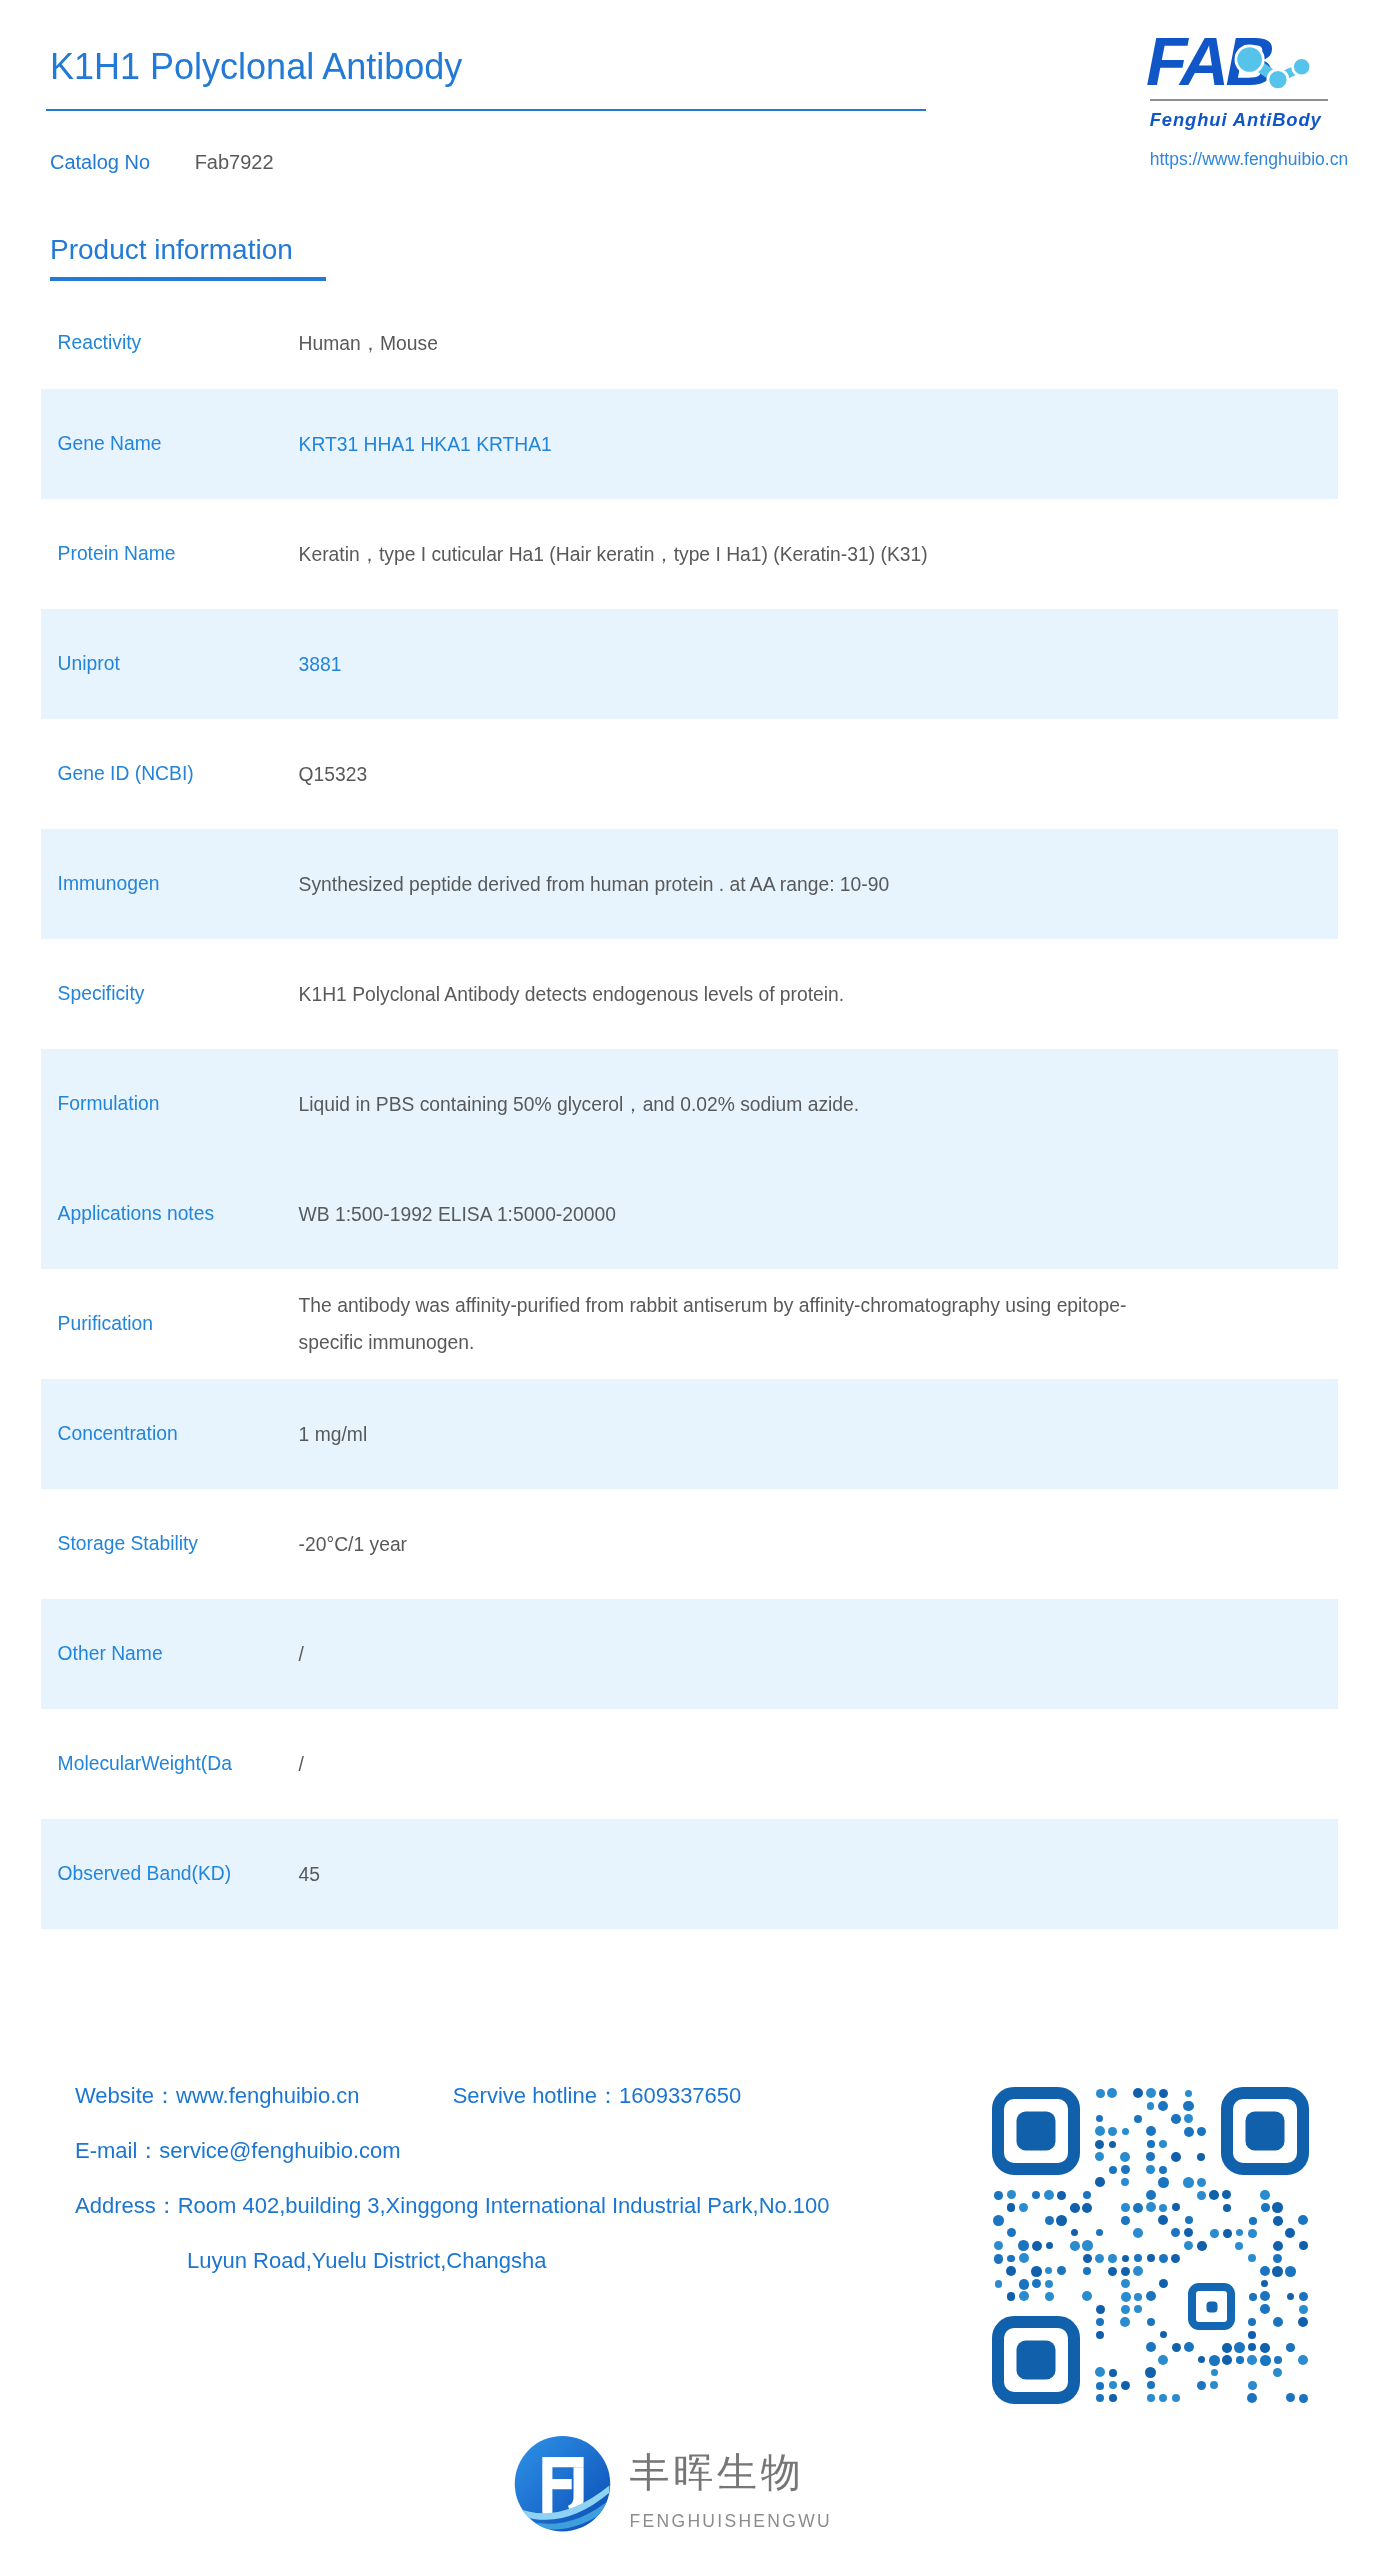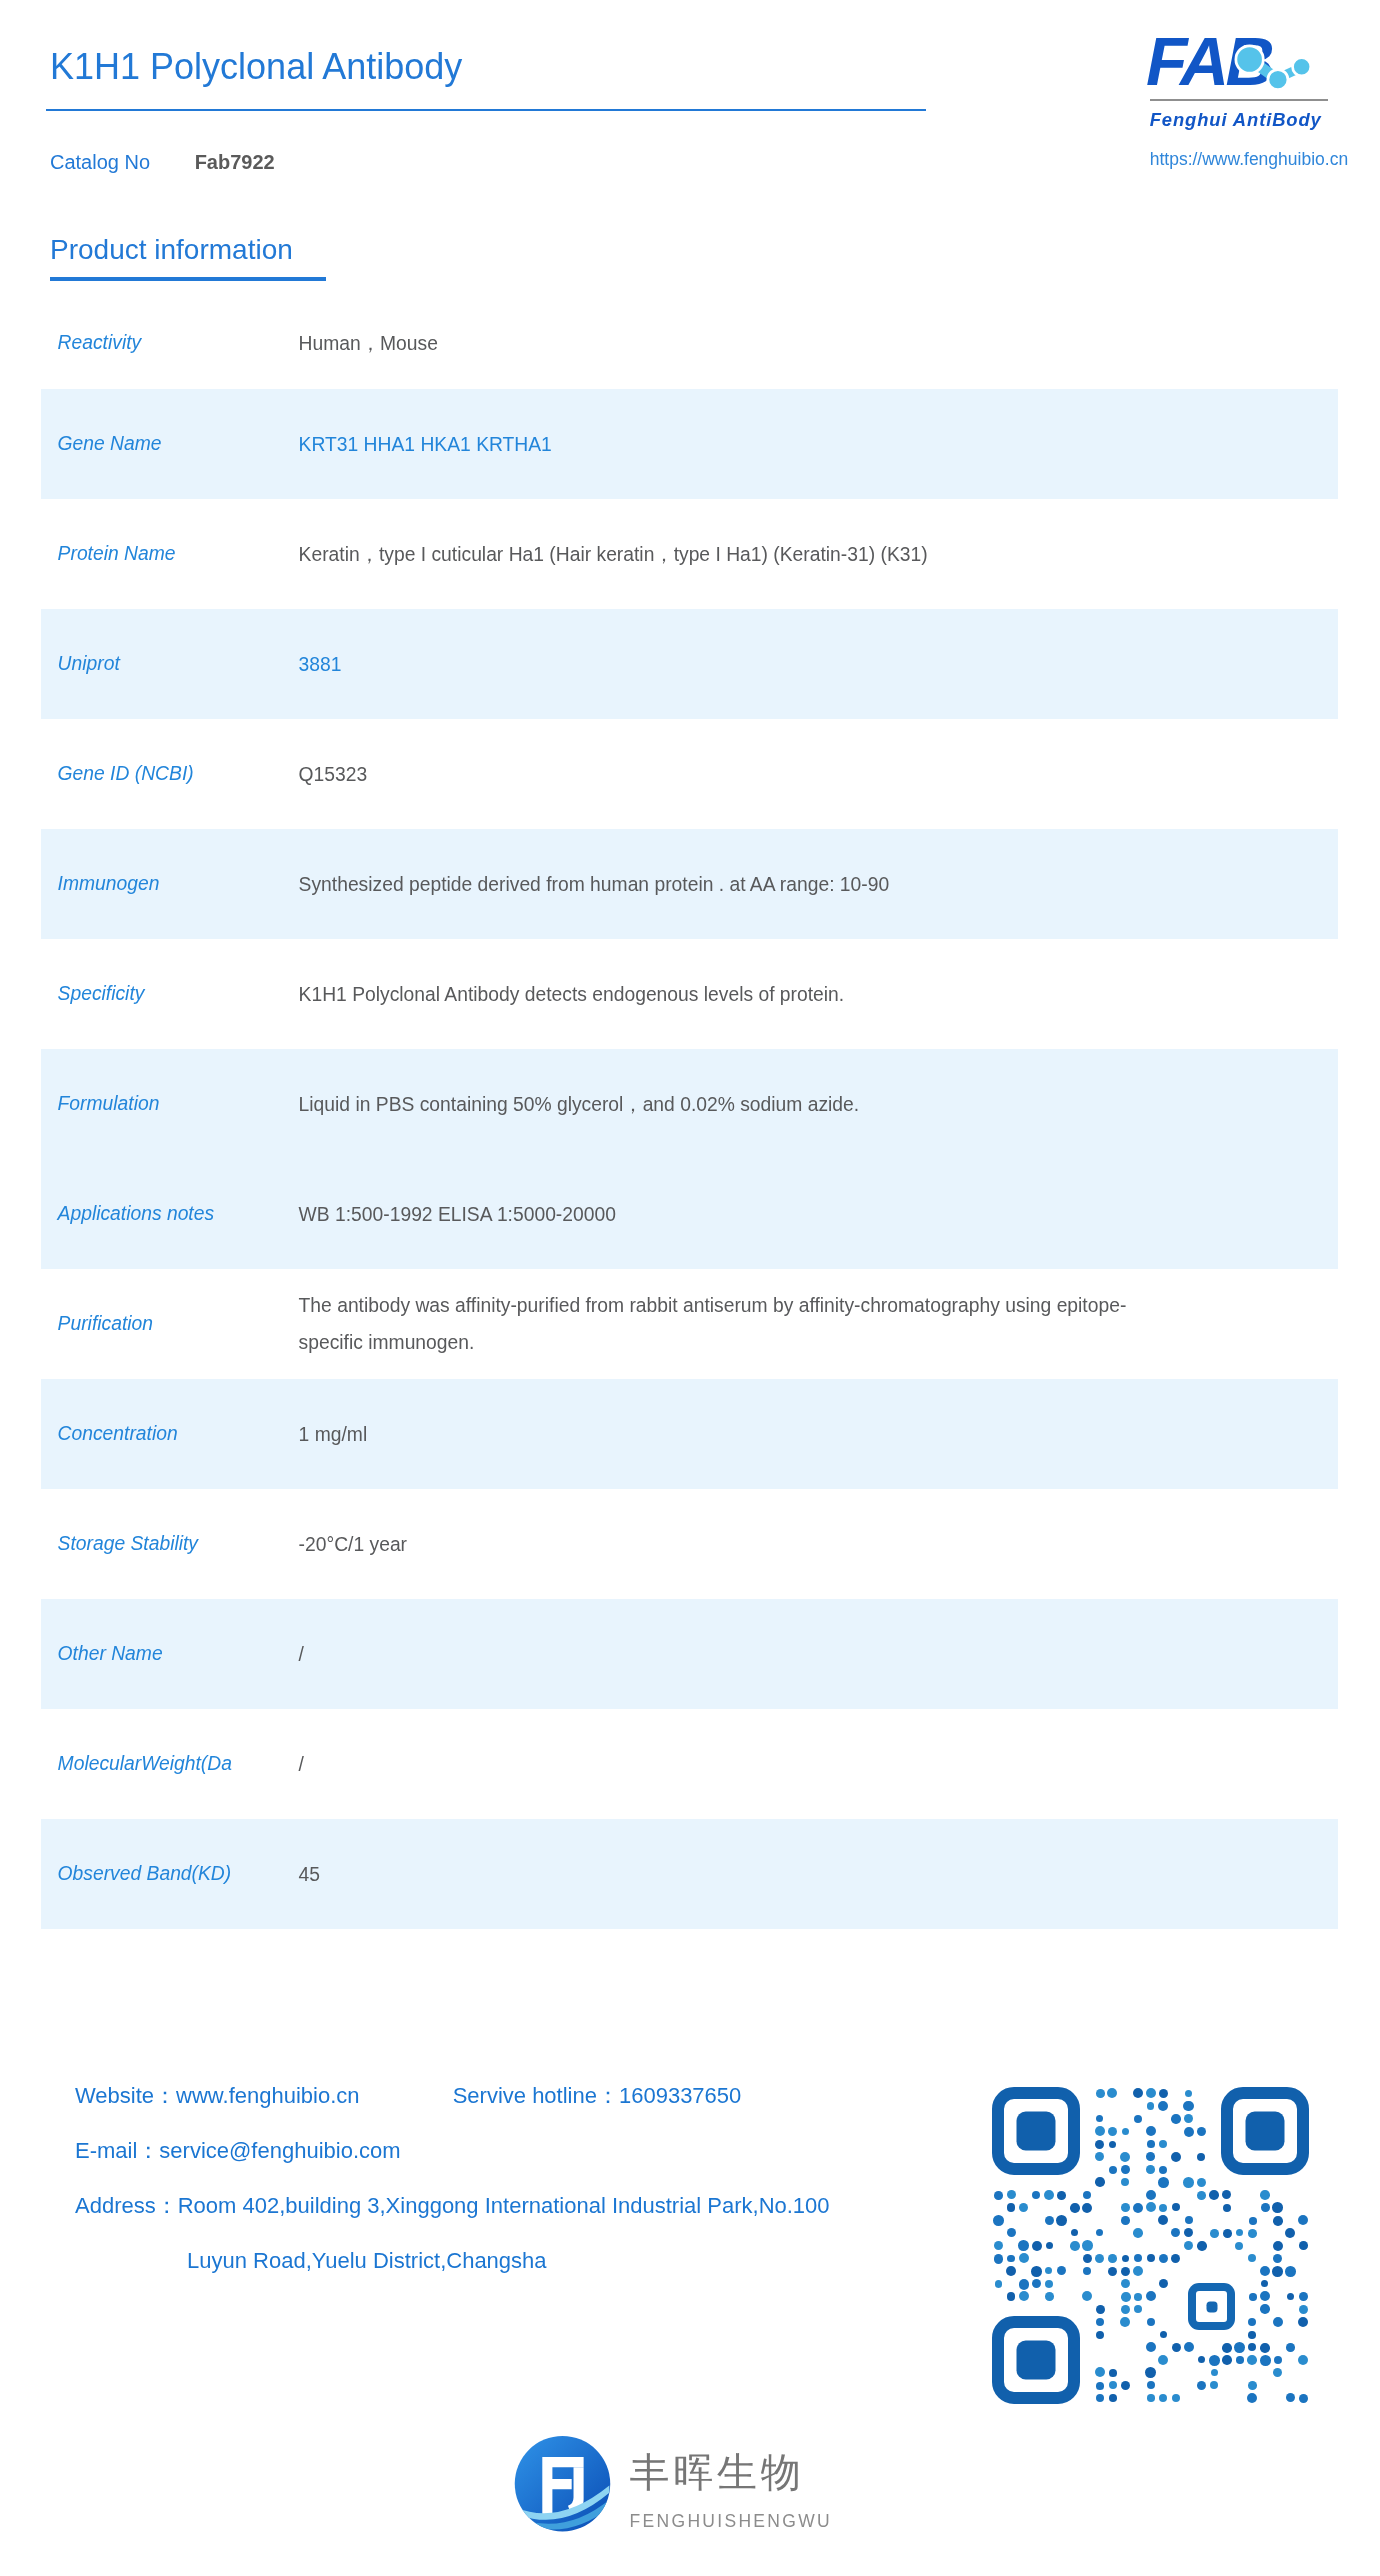--- a/index.html
+++ b/index.html
@@ -11,7 +11,7 @@
   .title-rule{position:absolute;left:46px;top:109px;width:880px;height:1.8px;background:#2279d6;}
   .catalog{position:absolute;left:50px;top:151px;font-size:20px;}
   .catalog .lab{color:#2279d6;}
-  .catalog .val{color:#5a5a5a;margin-left:39px;font-weight:bold;}
+  .catalog .val{color:#5a5a5a;margin-left:39px;}
 
   
   .logo{position:absolute;left:1146px;top:31px;width:198px;}

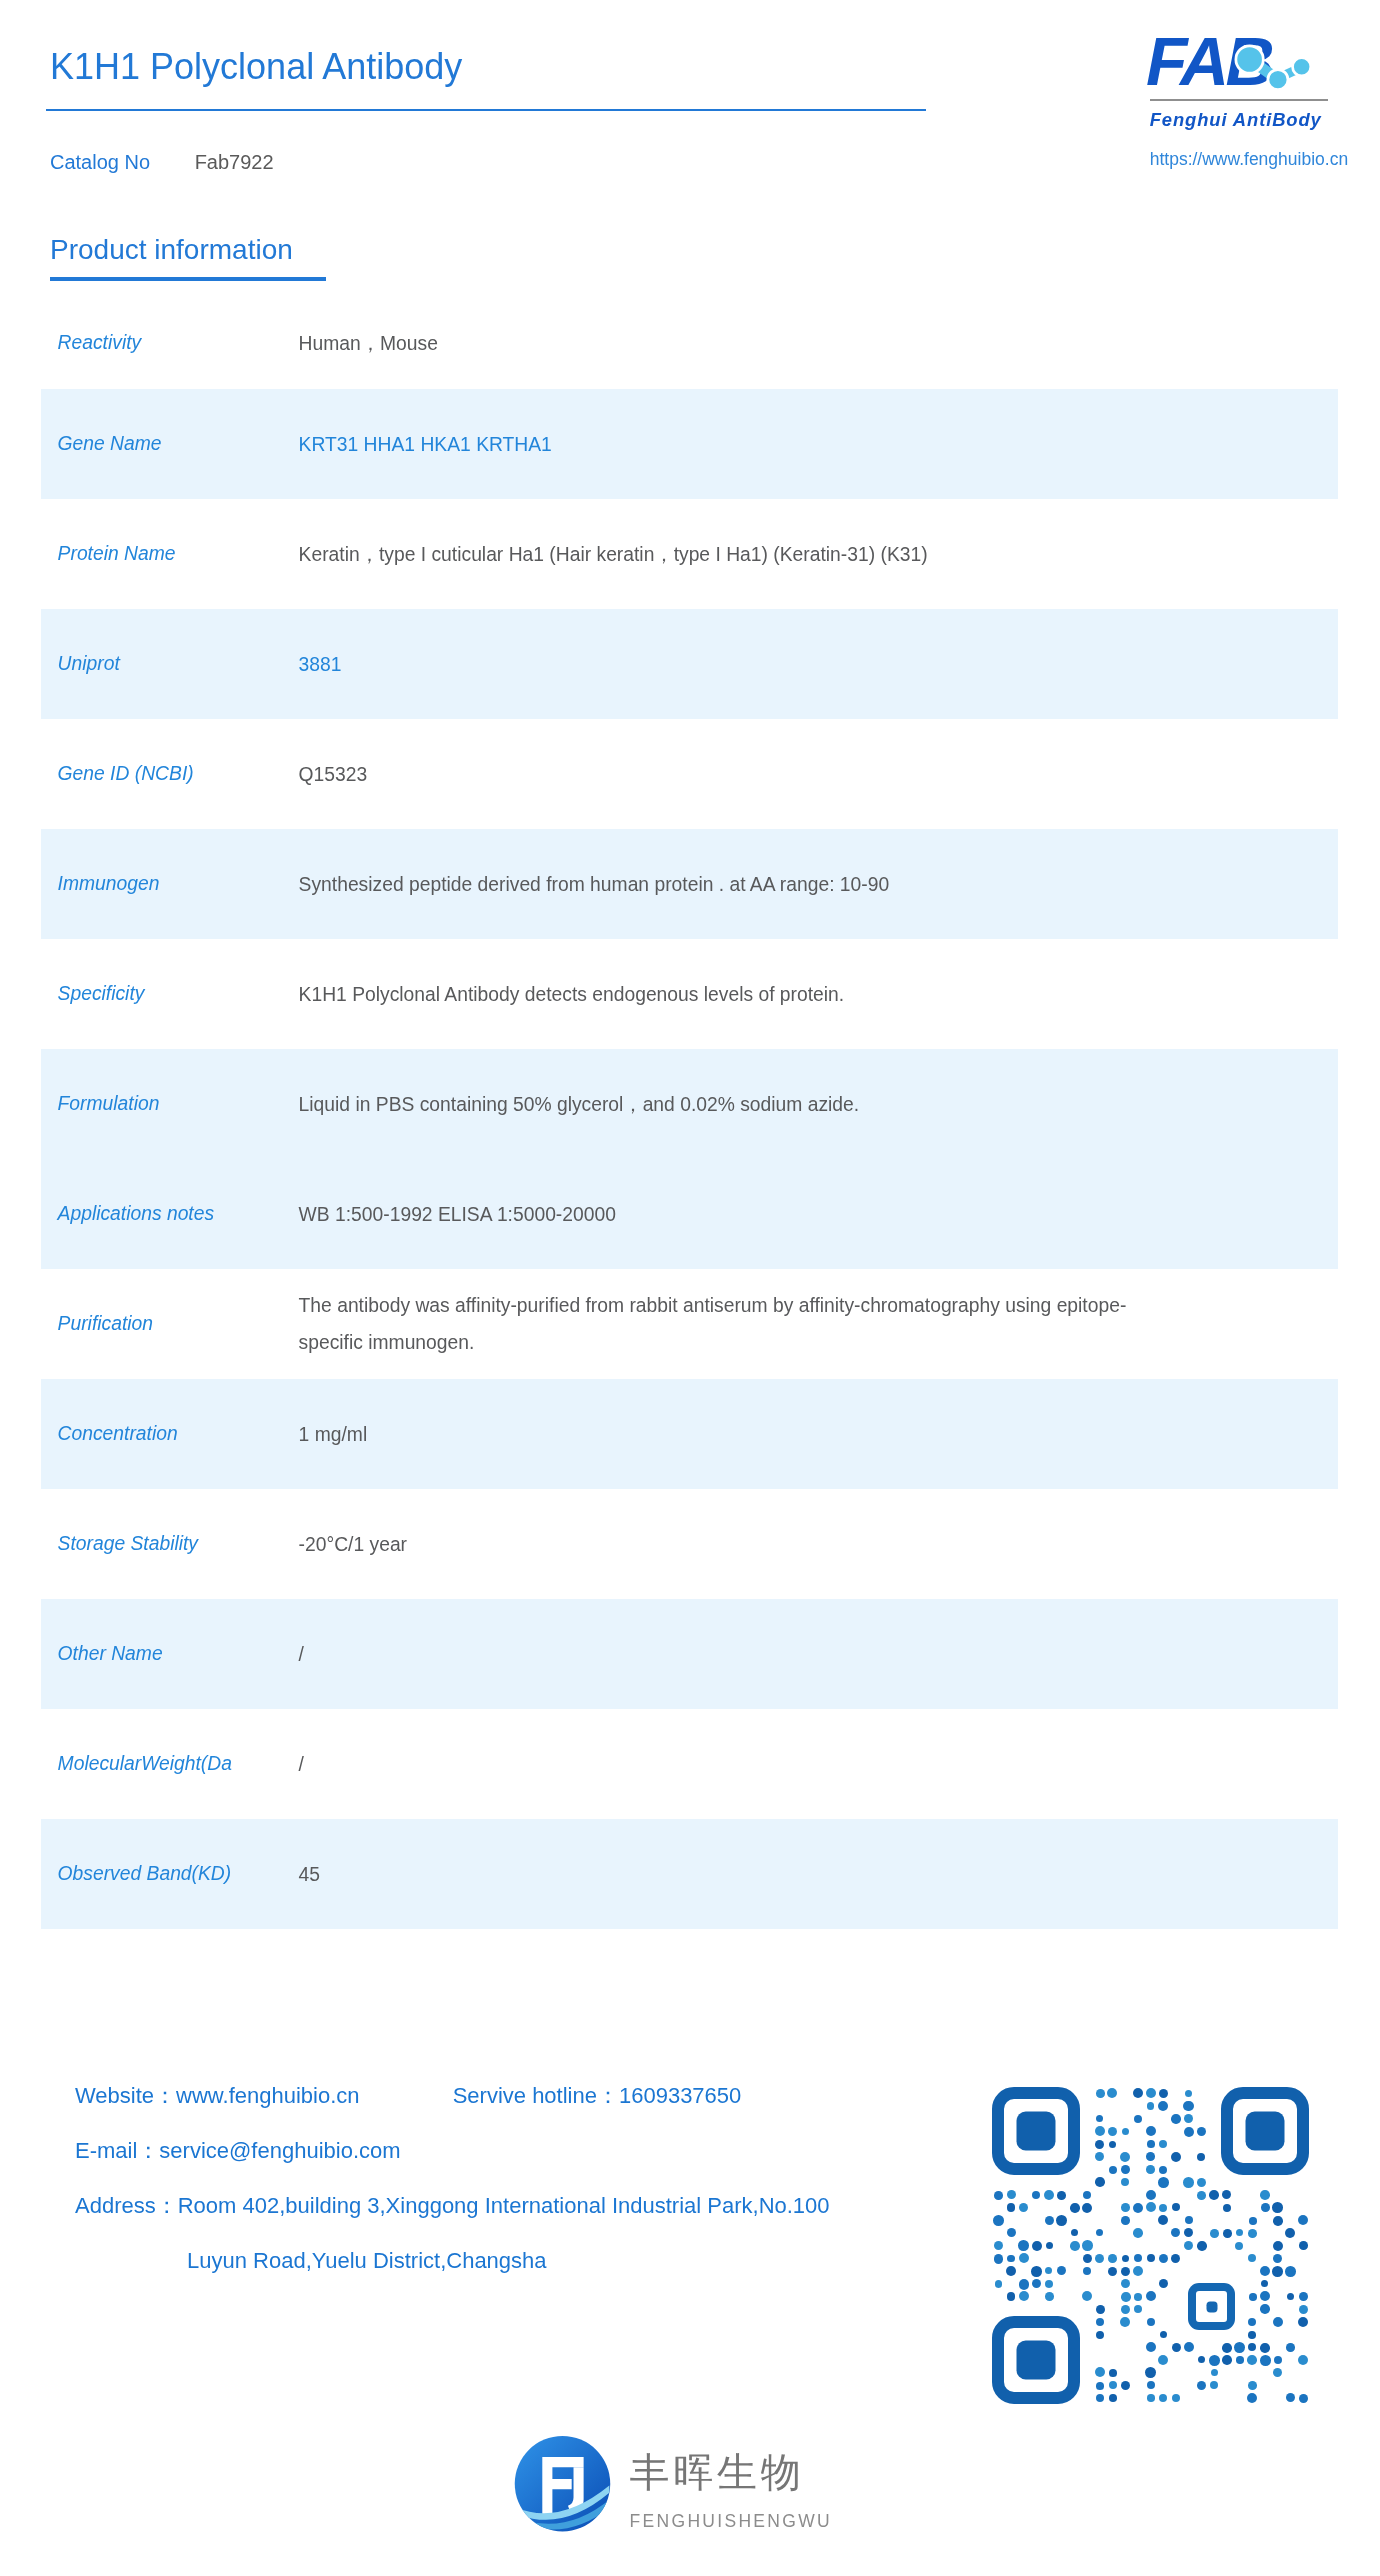--- a/index.html
+++ b/index.html
@@ -31,7 +31,7 @@
   .trow{display:flex;align-items:center;min-height:110px;background:#ffffff;}
   .trow.first{min-height:92px;}
   .trow.alt{background:#e8f4fd;}
-  .tlabel{flex:none;width:241px;padding-left:16.6px;font-size:19.3px;color:#2285da;font-style:italic;}
+  .tlabel{flex:none;width:241px;padding-left:16.6px;font-size:19.3px;color:#2285da;}
   .tvalue{flex:1;padding-right:184px;font-size:19.3px;color:#58595b;line-height:37px;}
   .tvalue.blue{color:#2285da;}
 

